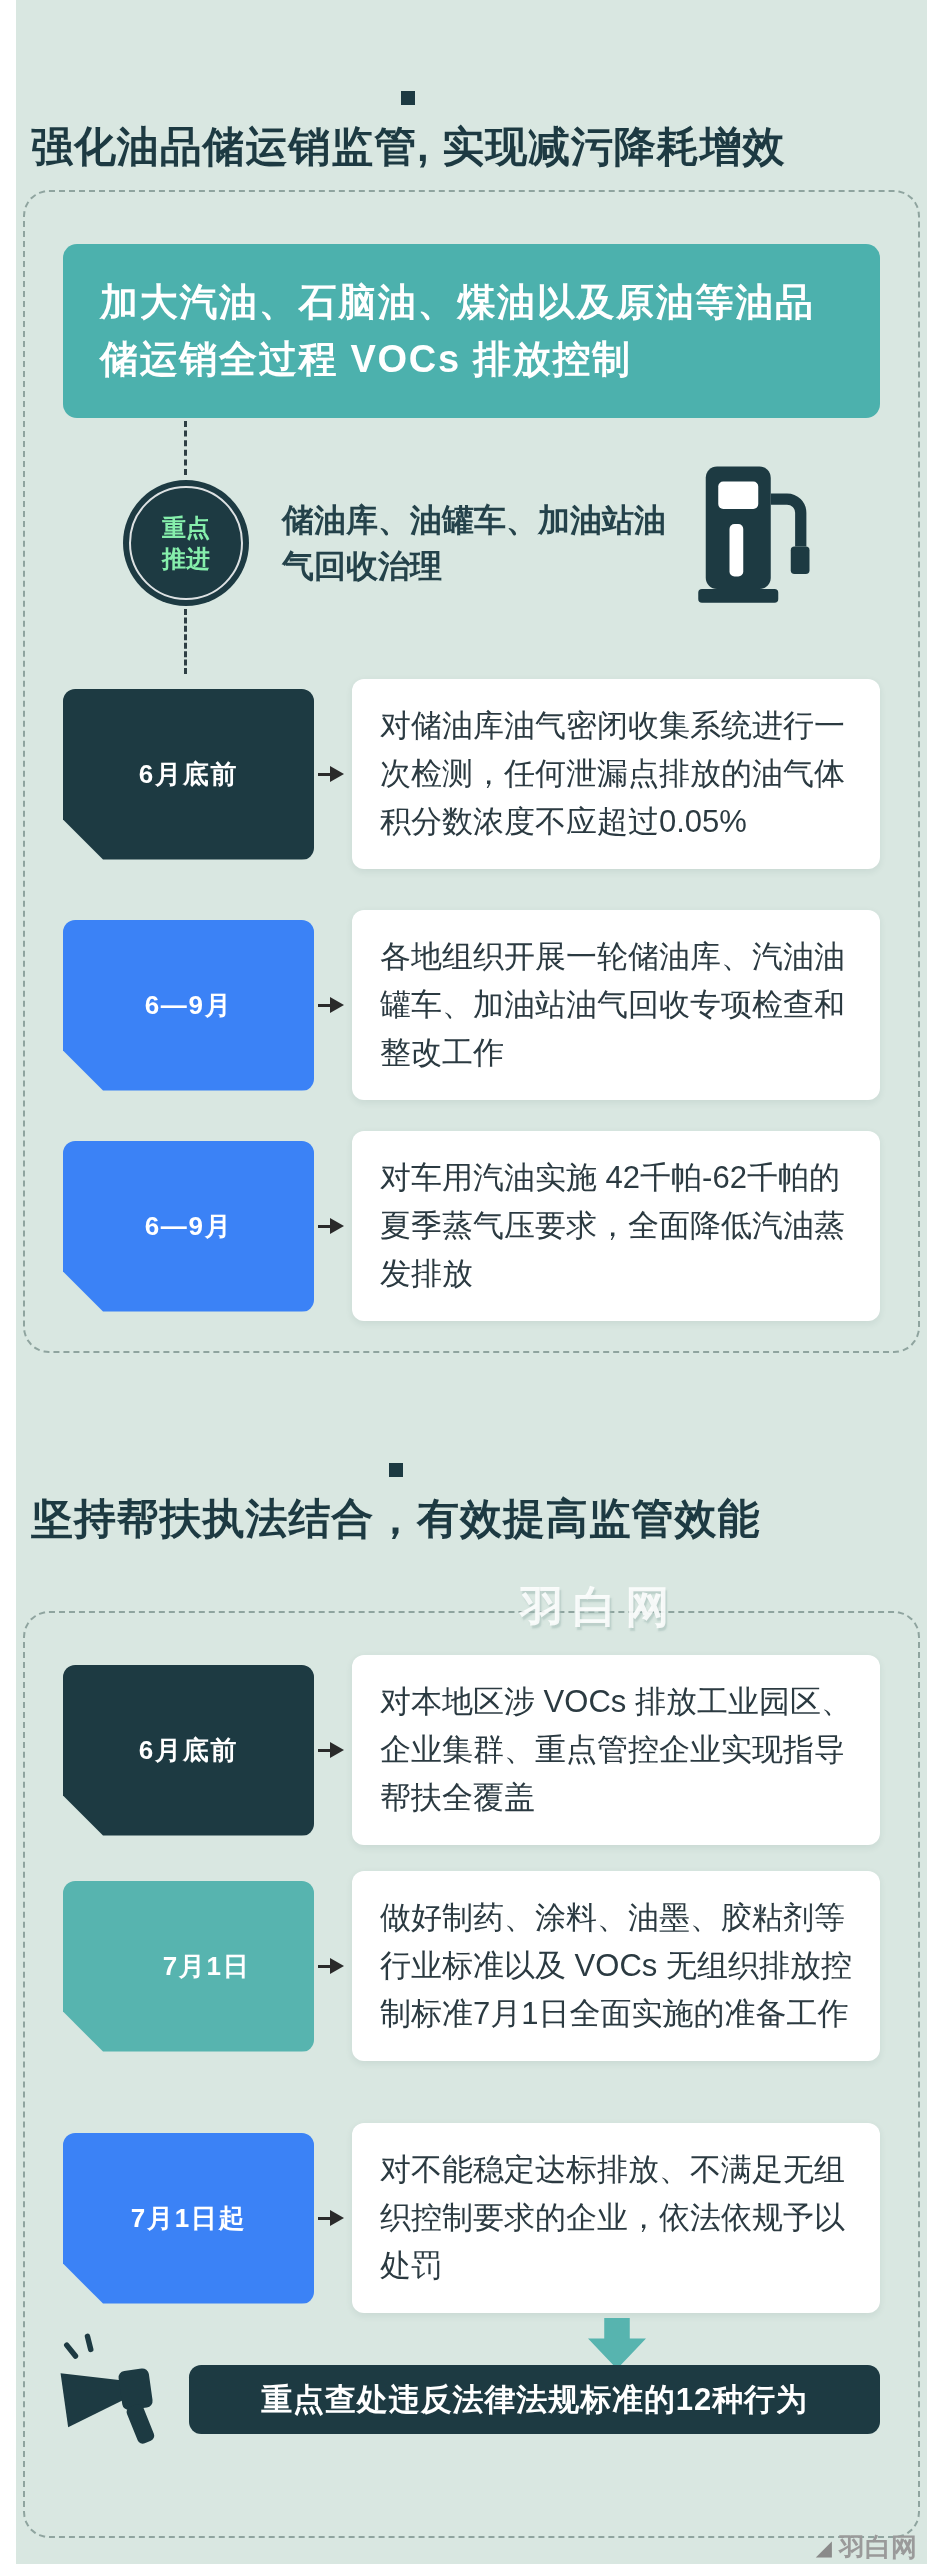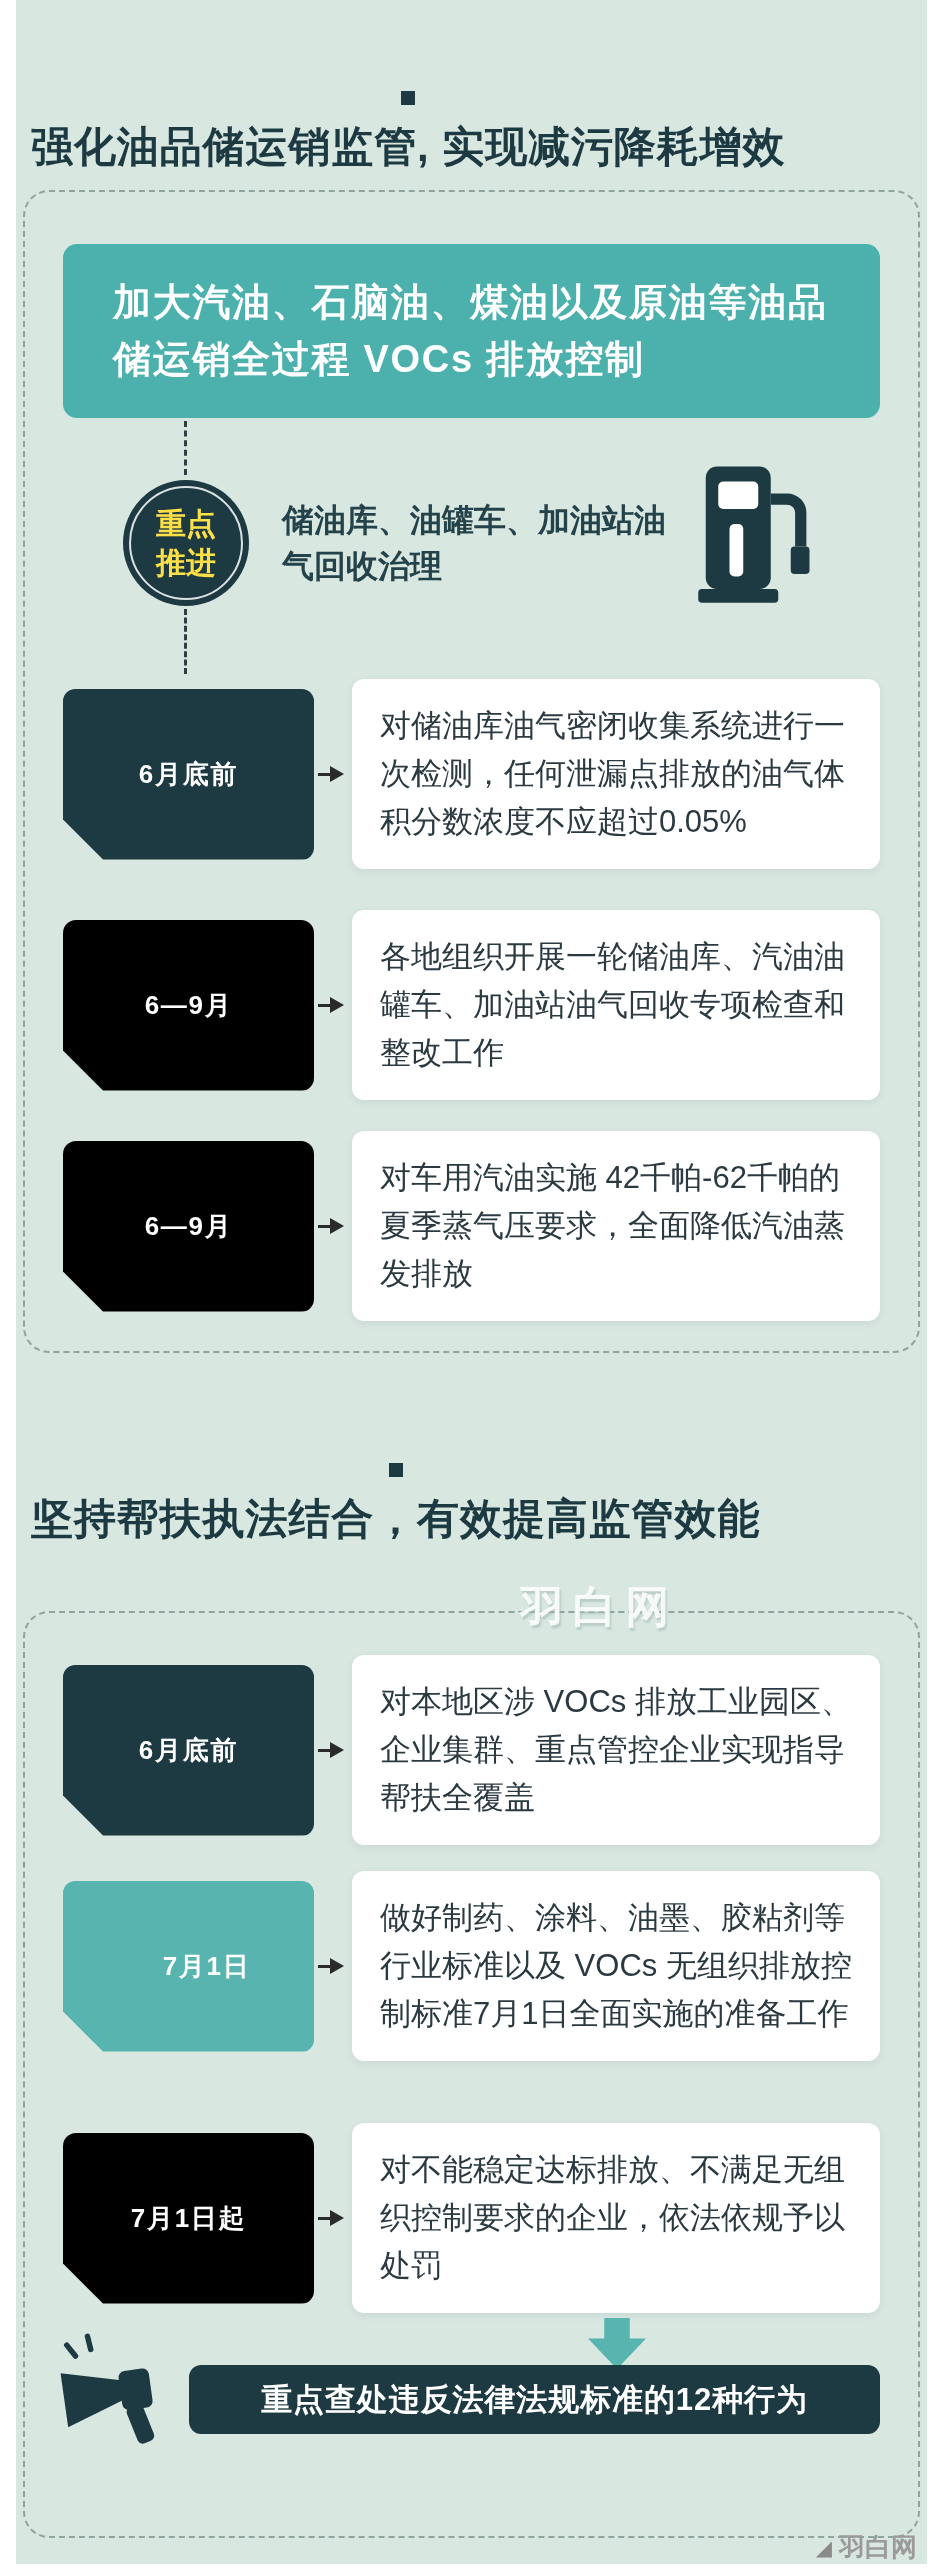--- a/index.html
+++ b/index.html
@@ -24,7 +24,7 @@
   .banner {
     position:absolute; left:38px; right:38px; top:52px; background:#4cb1ad; border-radius:14px;
     color:#ffffff; font-weight:bold; font-size:38px; line-height:1.5; letter-spacing:1.7px;
-    padding:30px 50px;
+    padding:30px 37px;
   }
   .vdash { position:absolute; left:159px; width:0; border-left:3.5px dashed #2e3f44; }
 

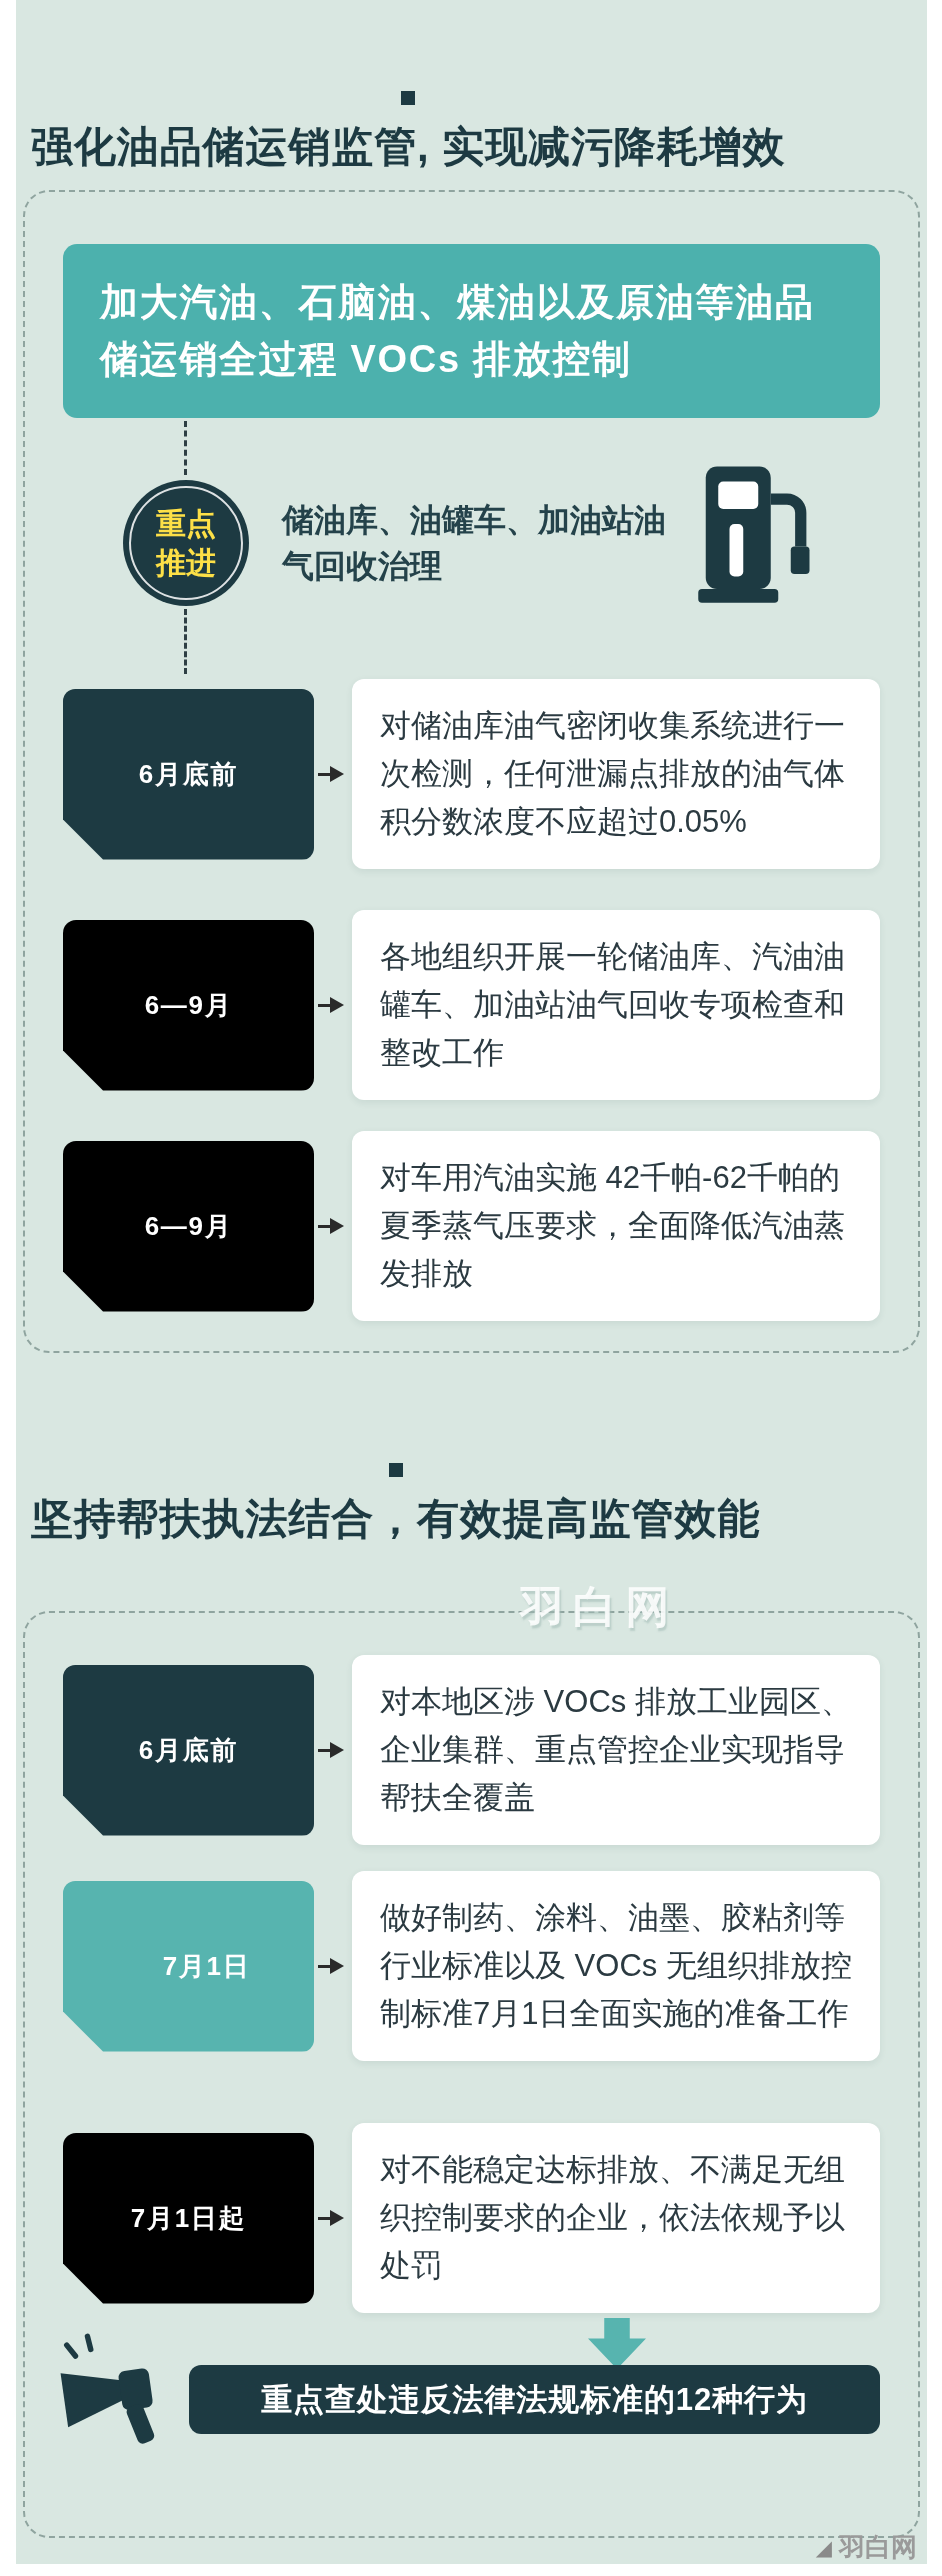--- a/index.html
+++ b/index.html
@@ -33,7 +33,7 @@
   .focus-circle {
     position:relative; width:126px; height:126px; border-radius:50%; background:#1d3a42;
     display:flex; align-items:center; justify-content:center;
-    color:#fde047; font-size:30px; font-weight:bold; text-align:center; line-height:1.3; flex:0 0 126px;
+    color:#86efac; font-size:24px; font-weight:bold; text-align:center; line-height:1.3; flex:0 0 126px;
   }
   .focus-circle::after { content:""; position:absolute; inset:6.1px; border:2.6px solid rgba(255,255,255,.85); border-radius:50%; }
   .focus-circle span { width:63px; }

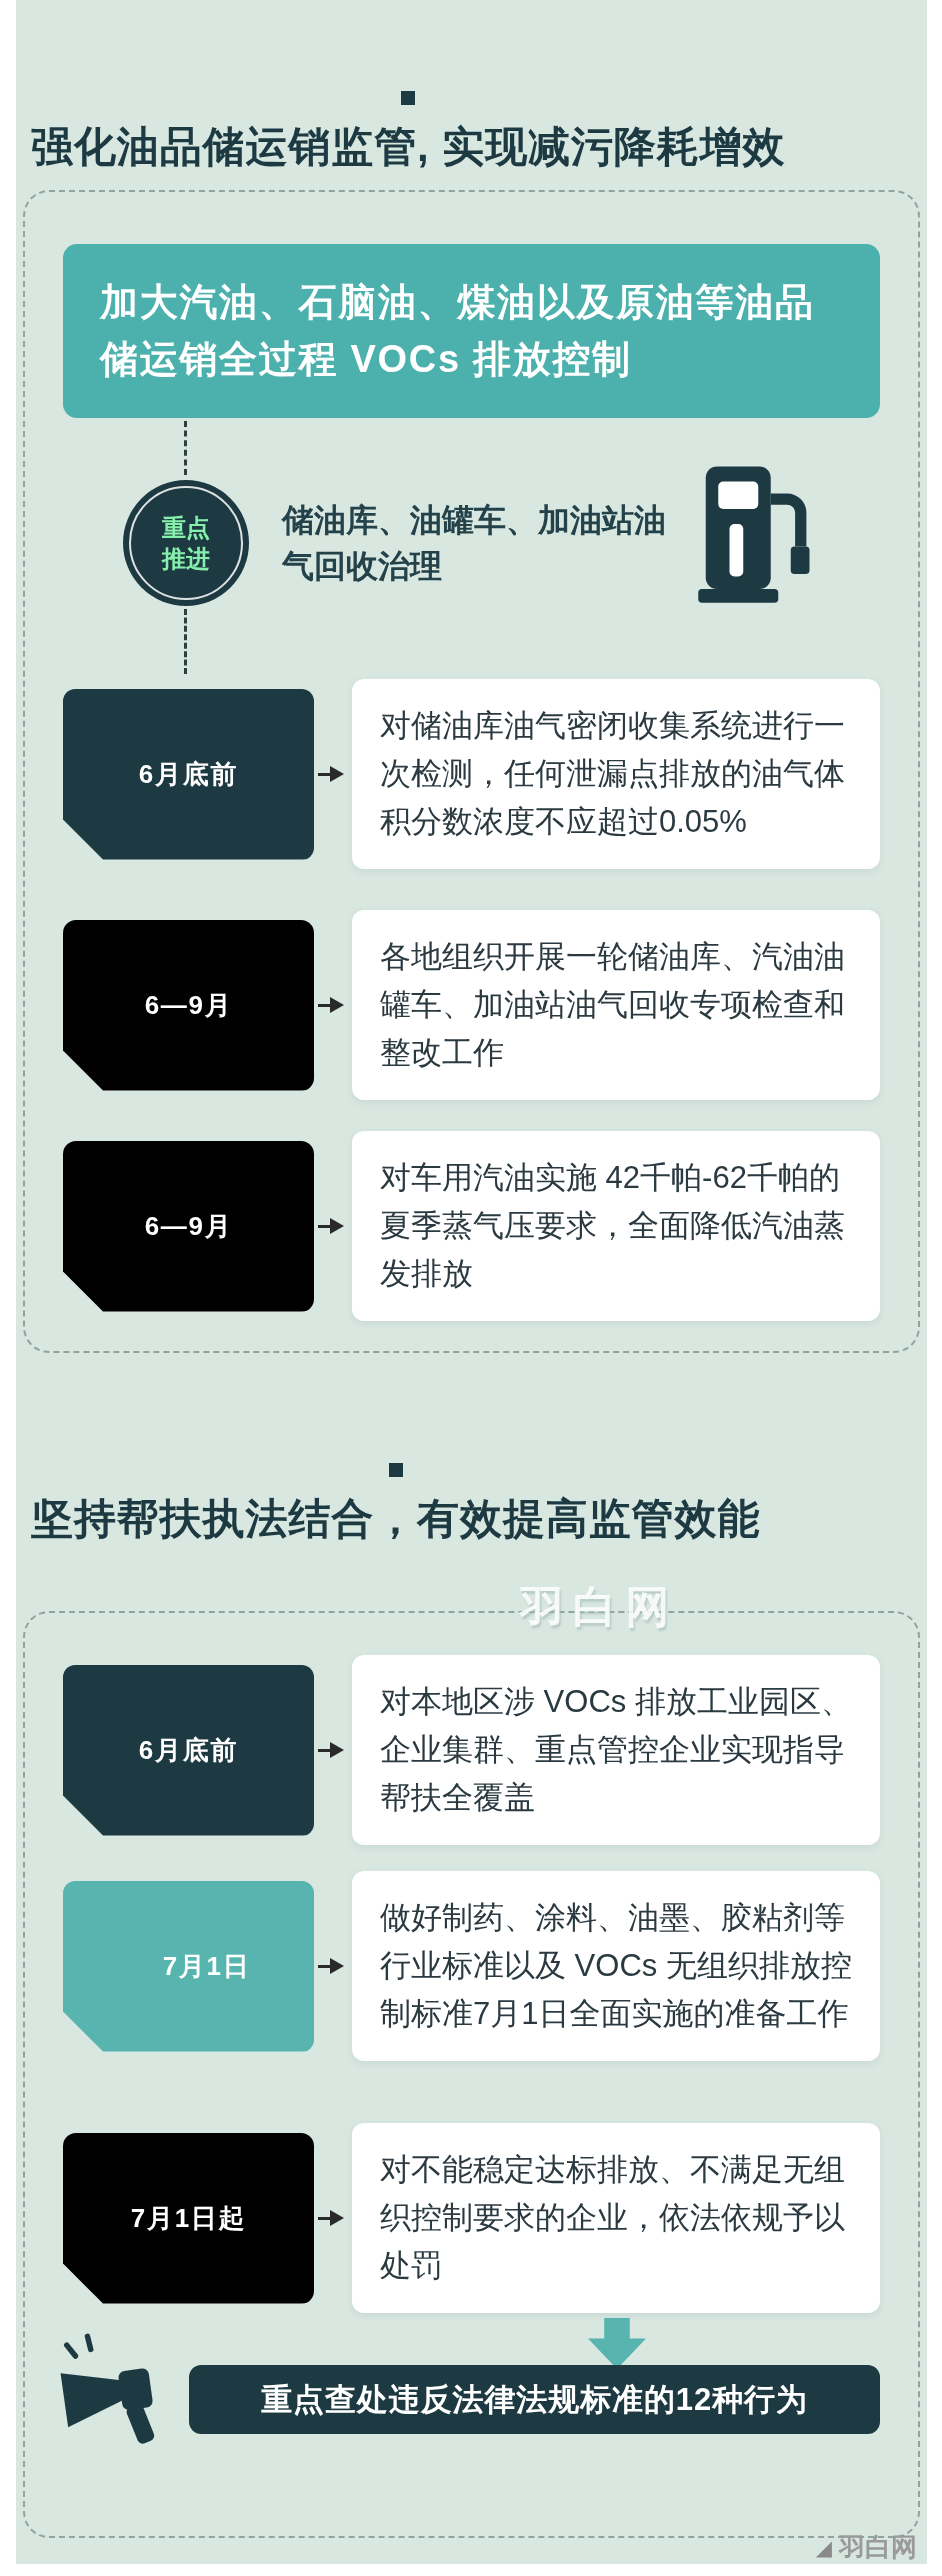--- a/index.html
+++ b/index.html
@@ -49,7 +49,7 @@
   }
   .t-dark  { background:#1d3a42; }
   .t-med   { background:#57b4af;padding-left:36px; }
-  .t-light { background:#000000;border-radius:13px; }
+  .t-light { background:#3b82f6; }
   .tarrow { flex:0 0 38px; display:flex; align-items:center; justify-content:flex-start; }
   .tarrow::before { content:""; width:12.2px; margin-left:3.5px; border-top:3.5px dashed #2a2a2a; }
   .tarrow::after  { content:""; width:0; height:0; border-left:14px solid #2a2a2a; border-top:8.7px solid transparent; border-bottom:8.7px solid transparent; }

